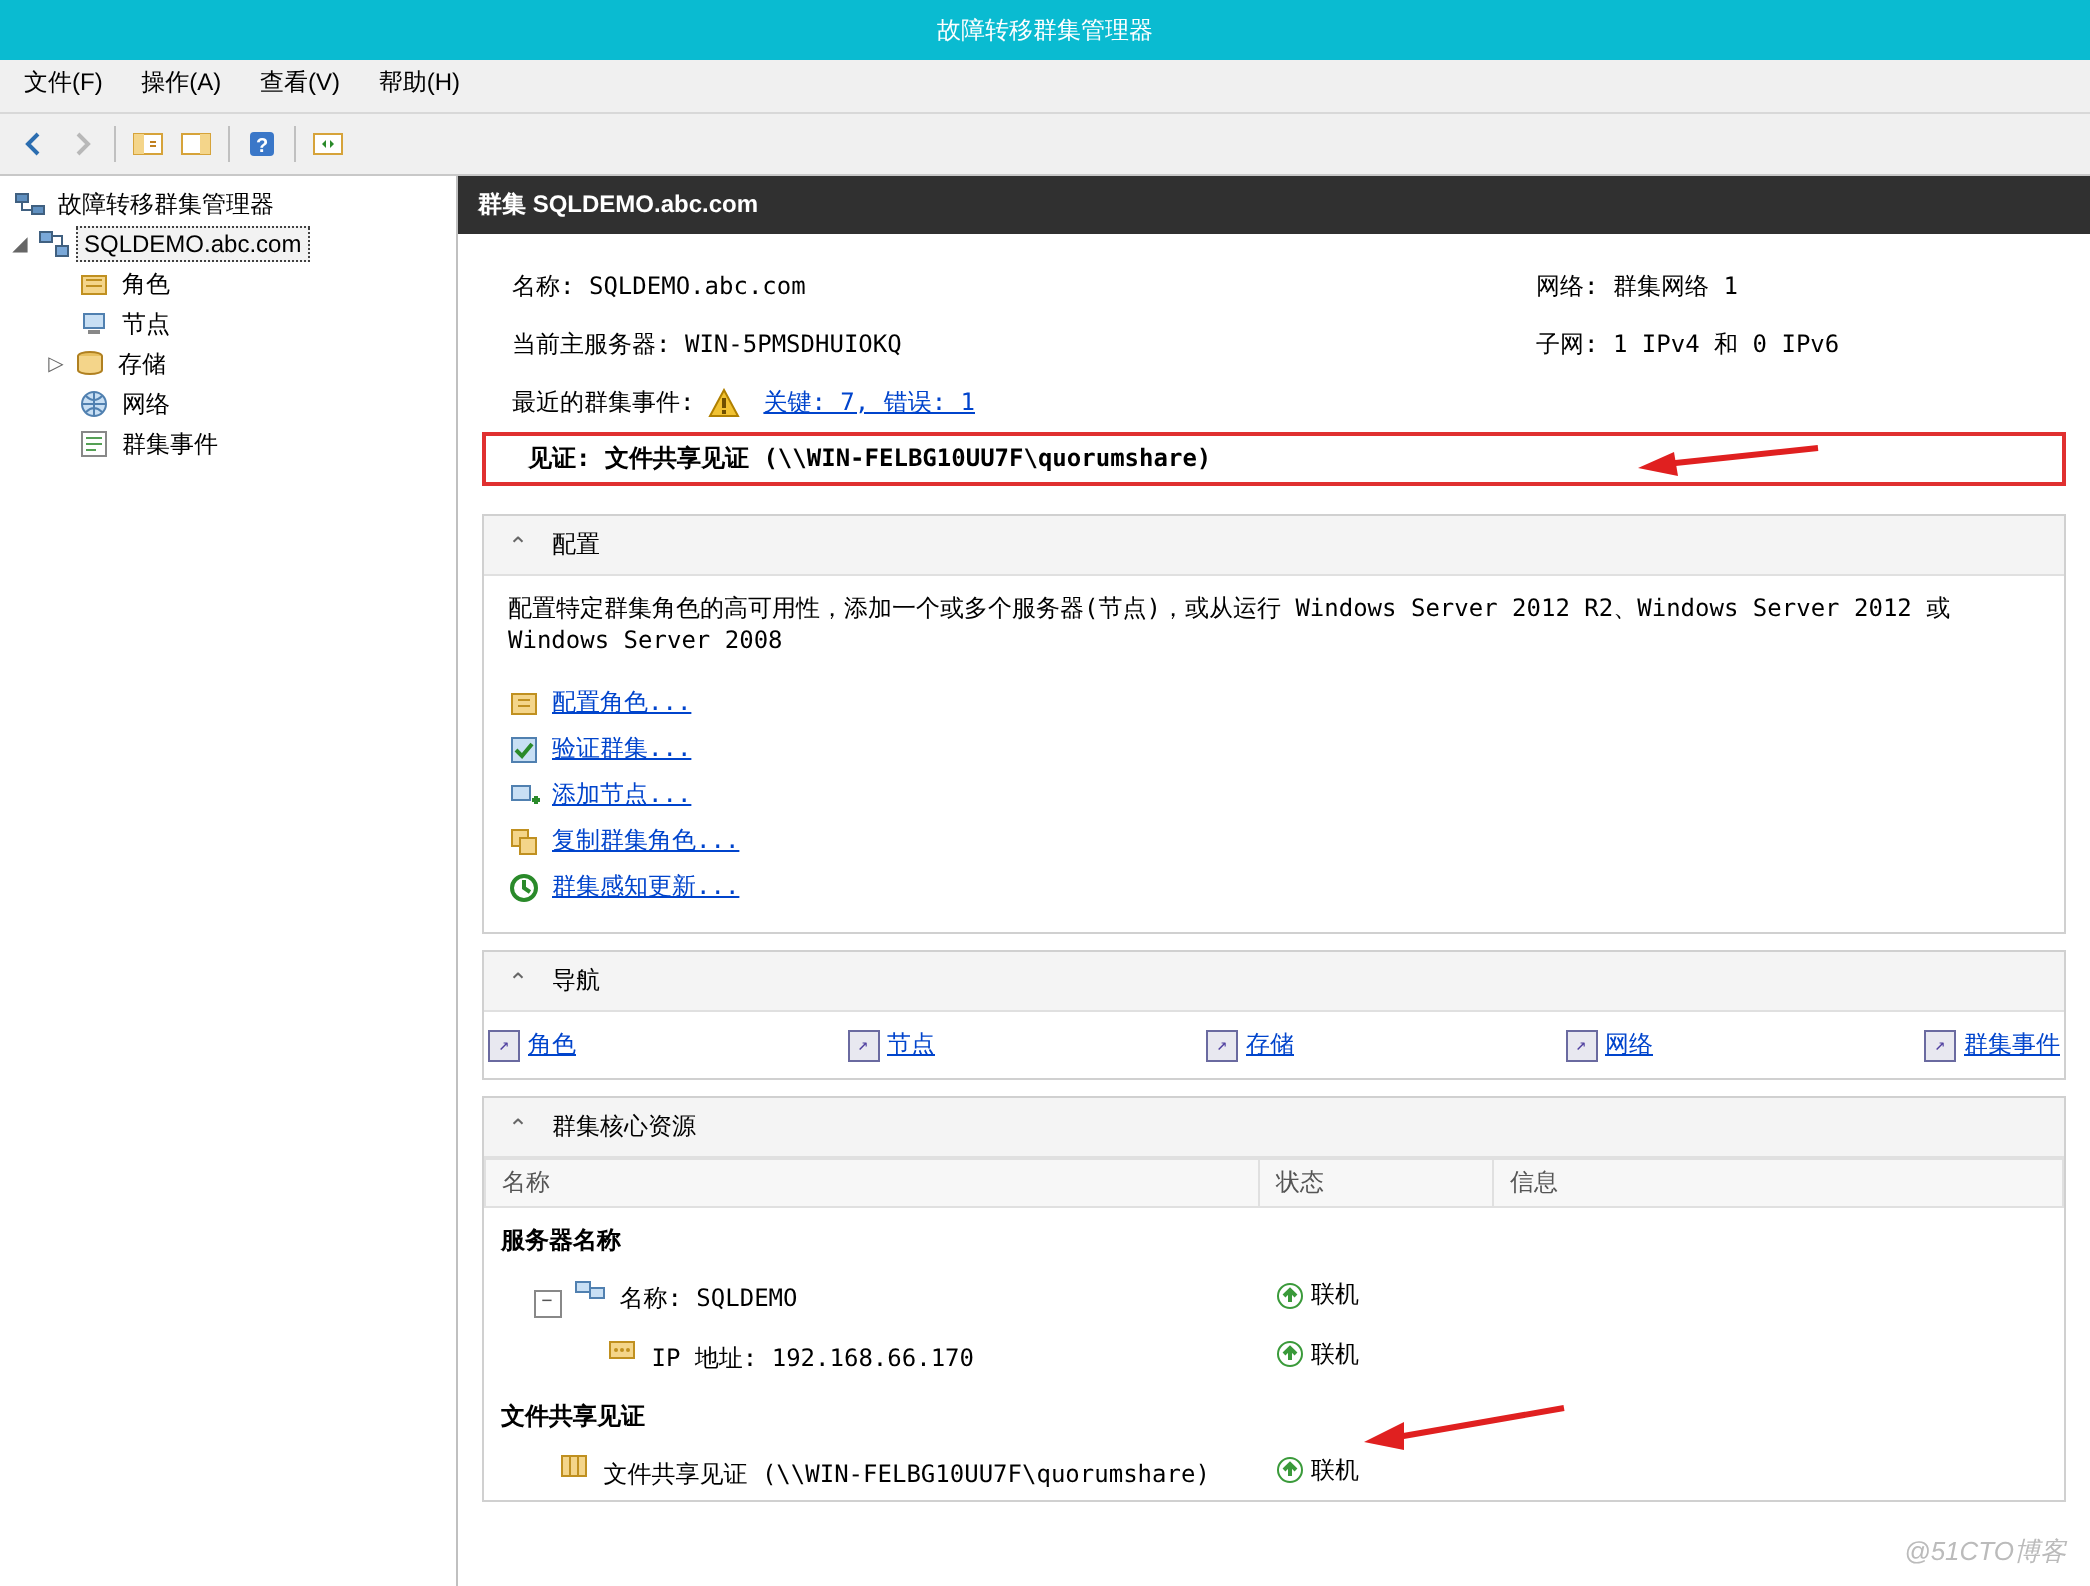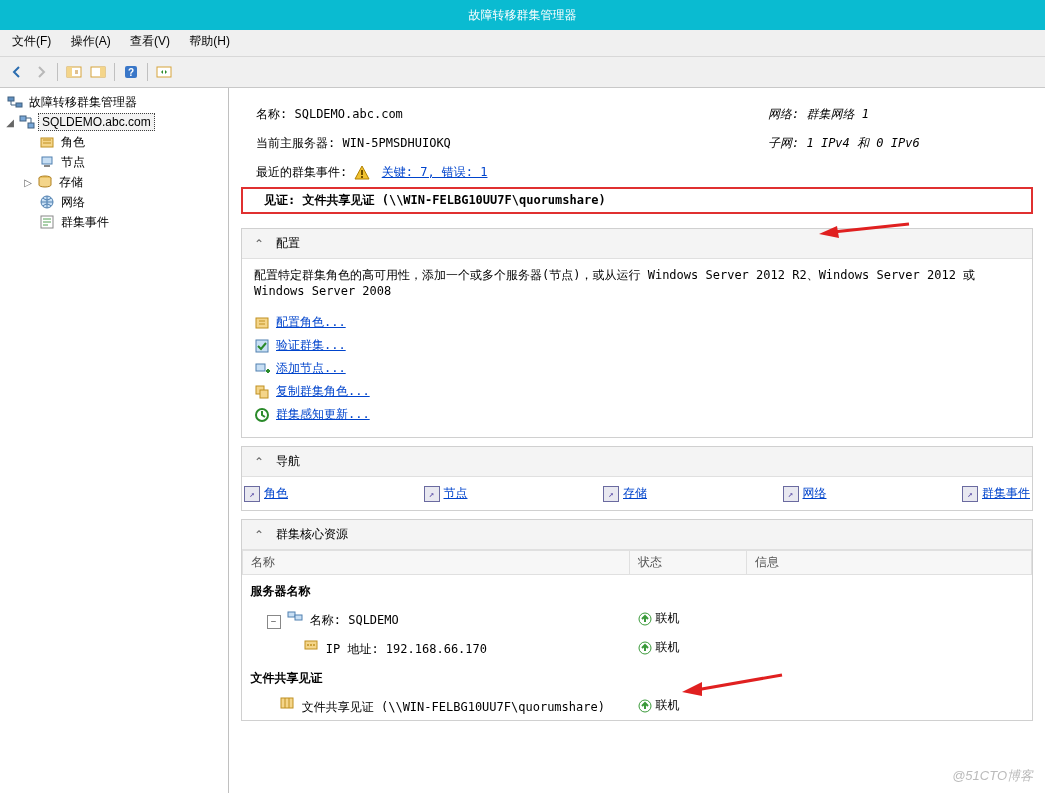--- a/index.html
+++ b/index.html
@@ -184,6 +184,9 @@
   </div>
 
   <div class="detail-pane">
+    <div class="detail-header">
+      <span>群集 SQLDEMO.abc.com</span>
+    </div>
 
     <div class="summary-box">
       <div class="kv-pair">

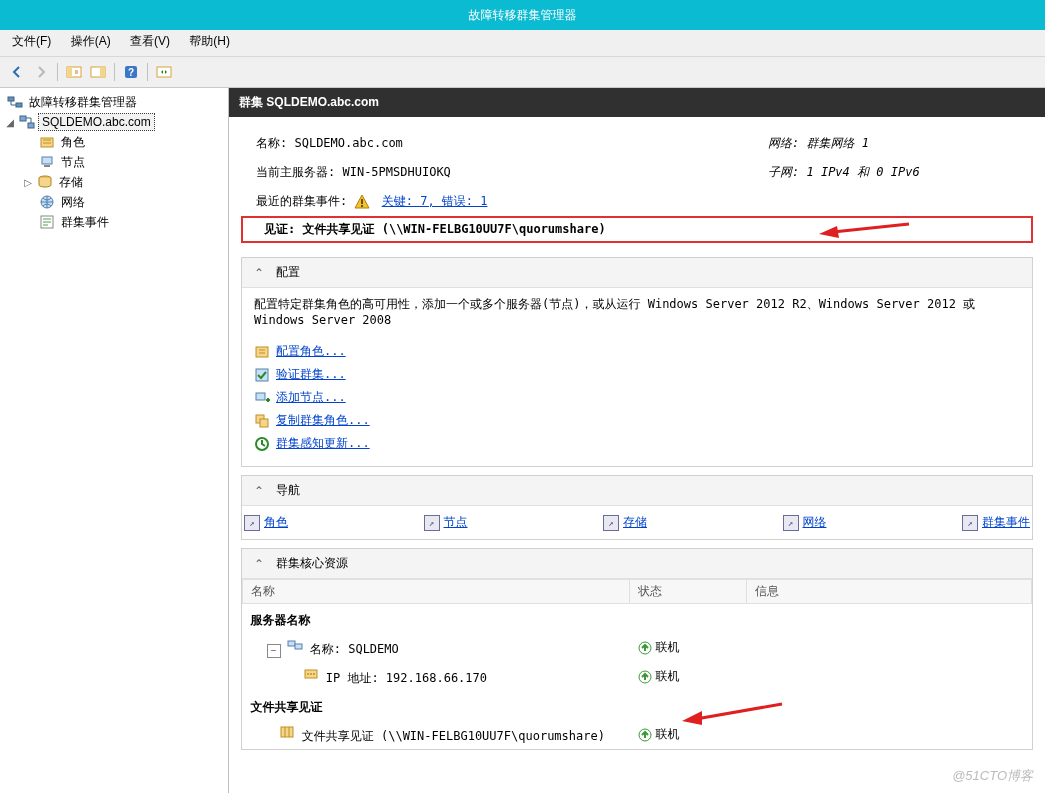--- a/index.html
+++ b/index.html
@@ -30,7 +30,7 @@
 .kv-row .v{display:inline-block;font-family:monospace,"SimSun";}
 .kv-pair{display:flex;}
 .kv-left{flex:1;}
-.kv-right{width:280px;font-style:italic;}
+.kv-right{width:280px;}
 a.link{color:#0044cc;text-decoration:underline;}
 .warn-ico{display:inline-flex;vertical-align:middle;margin-right:4px;}
 .red-box{border:2px solid #e03030;padding:3px 6px;margin-top:4px;font-weight:bold;}

